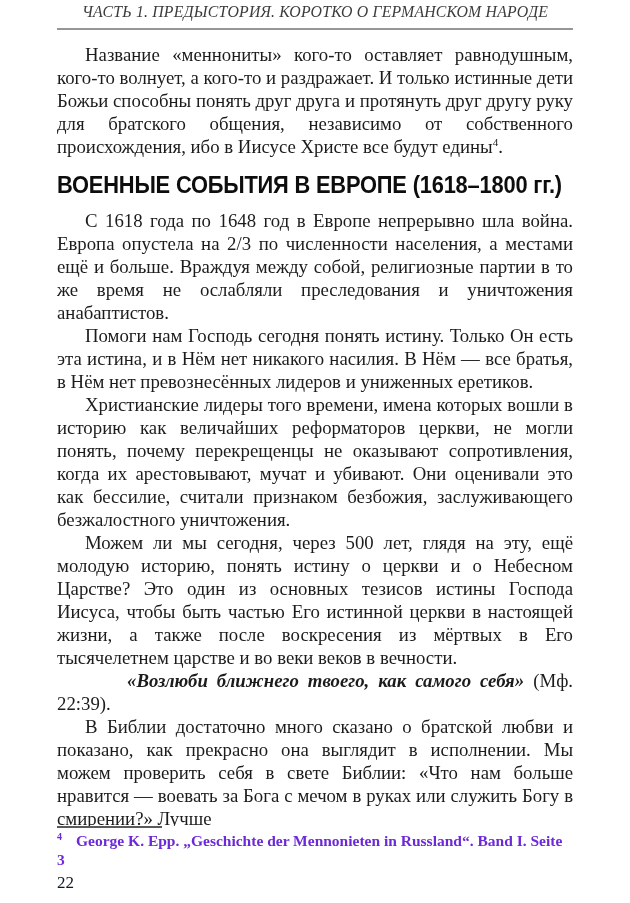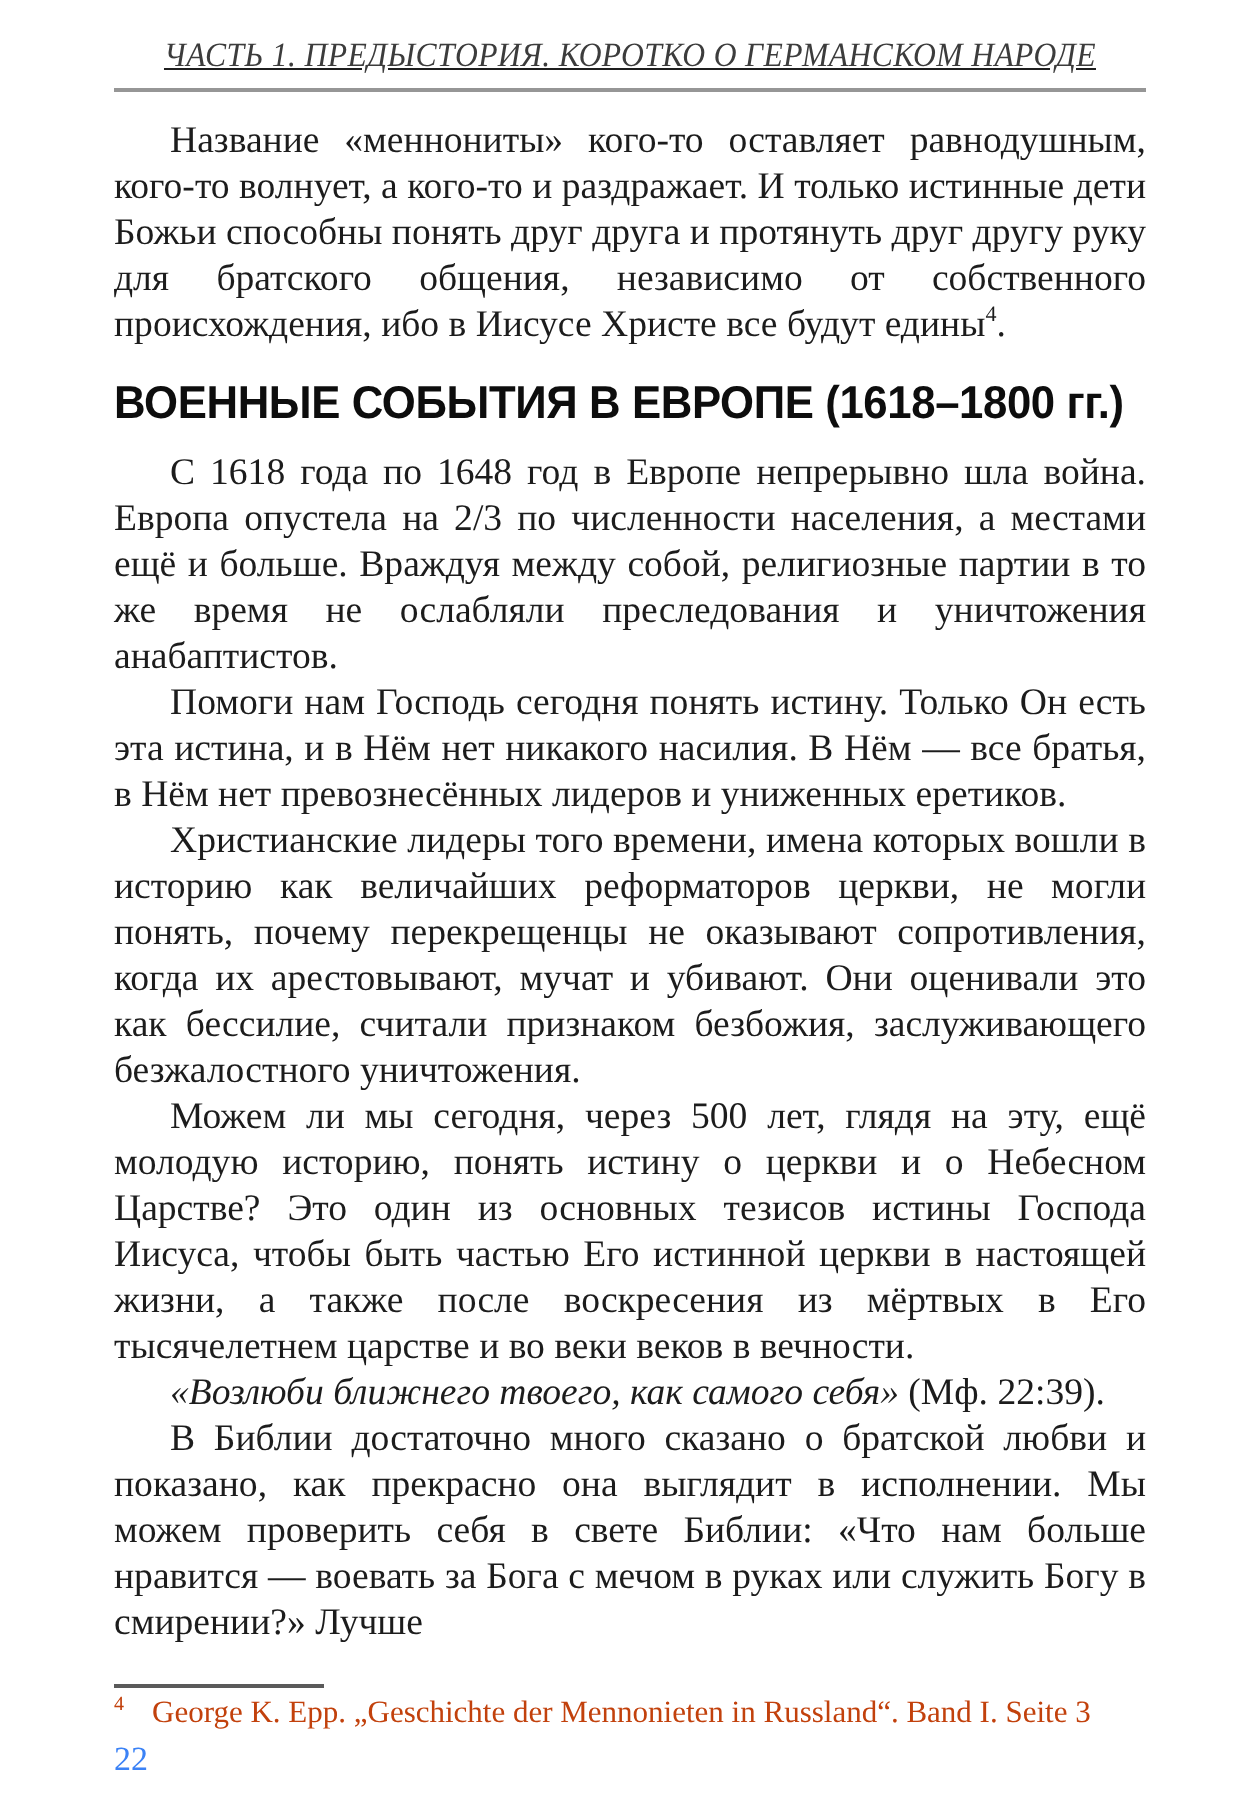--- a/index.html
+++ b/index.html
@@ -16,7 +16,7 @@
   }
 
   
-  .page-header { margin: 18px 57px 0 57px; text-decoration: underline; }
+  .page-header { margin: 2px 57px 0 57px; }
   .running-header {
     font-style: italic;
     font-size: 17px;

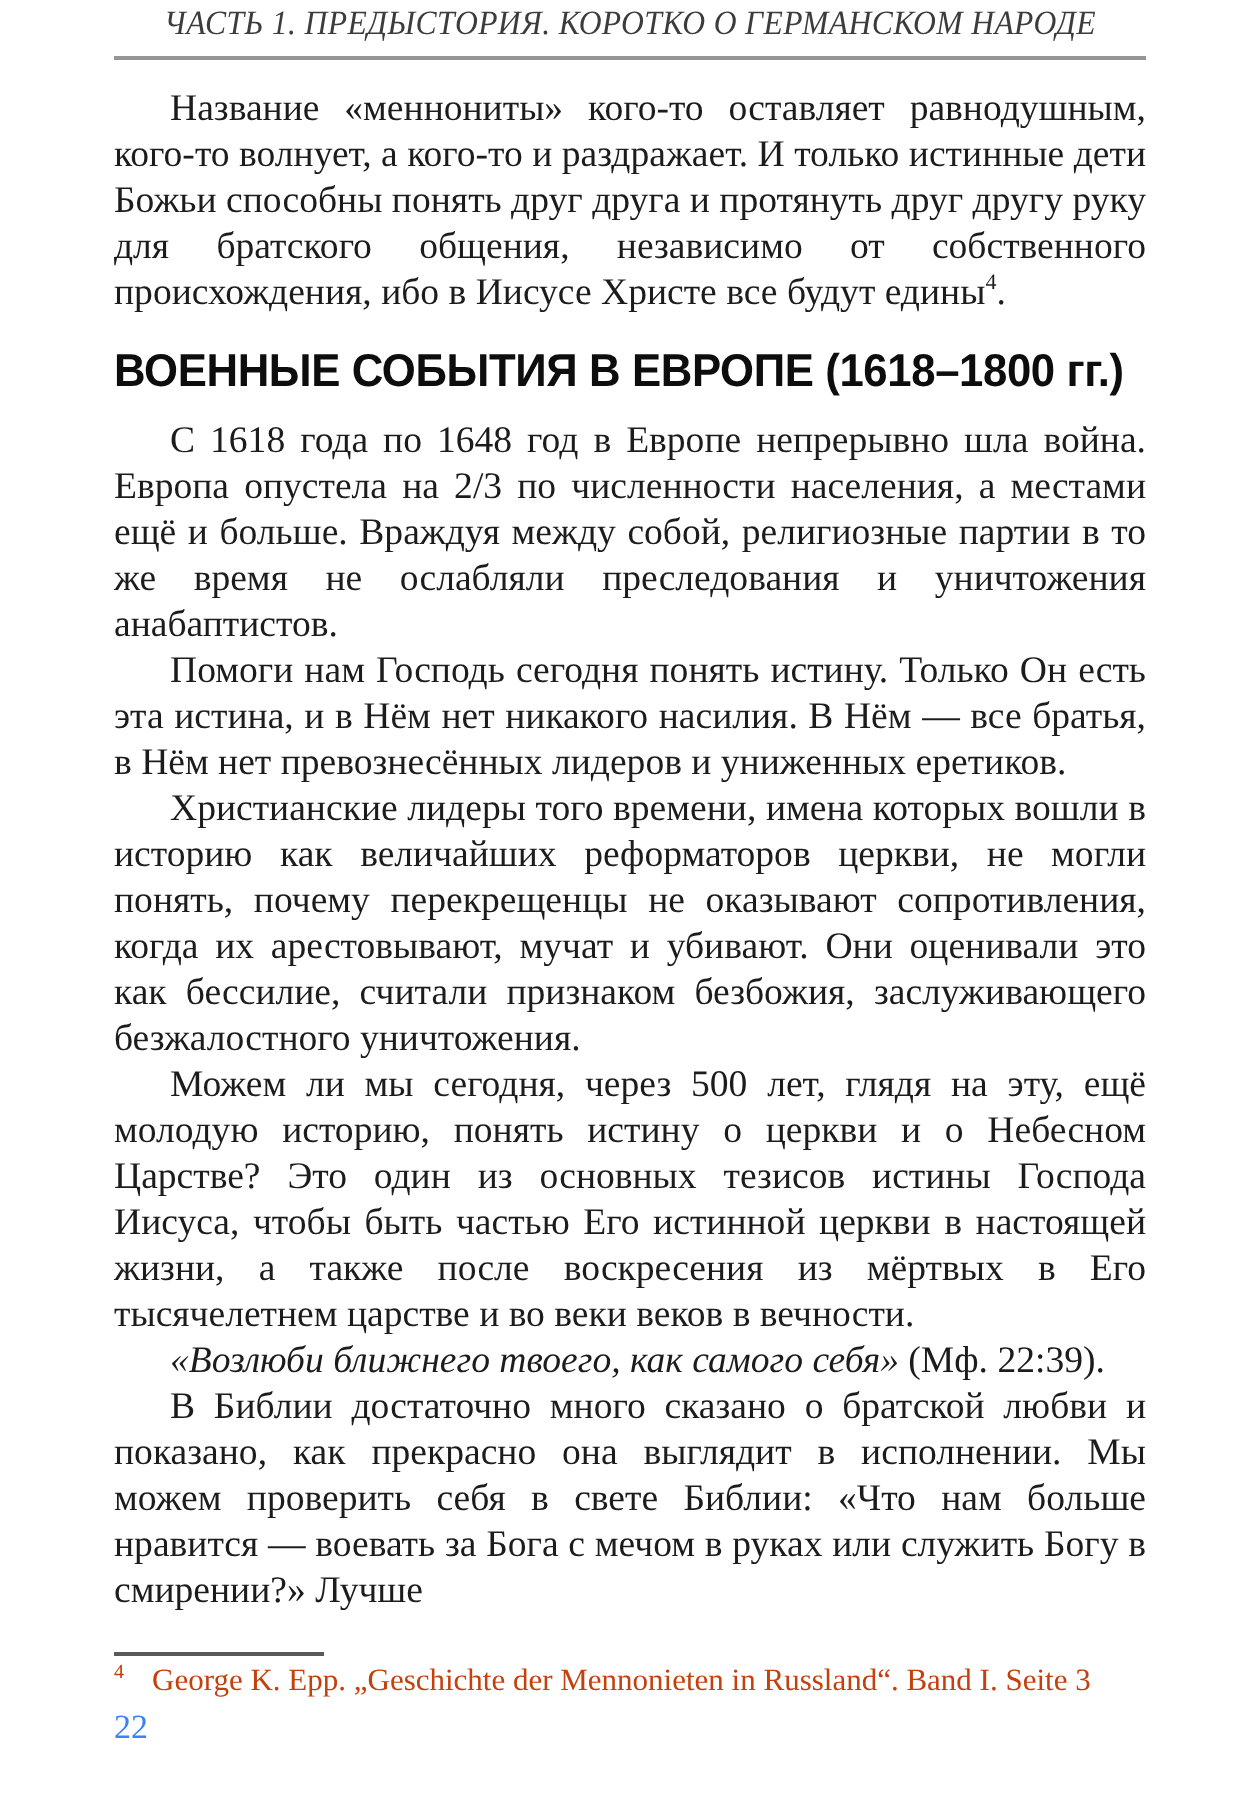--- a/index.html
+++ b/index.html
@@ -66,7 +66,7 @@
   }
 
   .quote-line { text-indent: 28px; }
-  .quote-text { font-weight: 400; font-style: italic; }
+  .quote-text { font-weight: 700; font-style: italic; margin-left: 42px; }
   .quote-ref  { font-weight: 400; font-style: normal; }
 
   

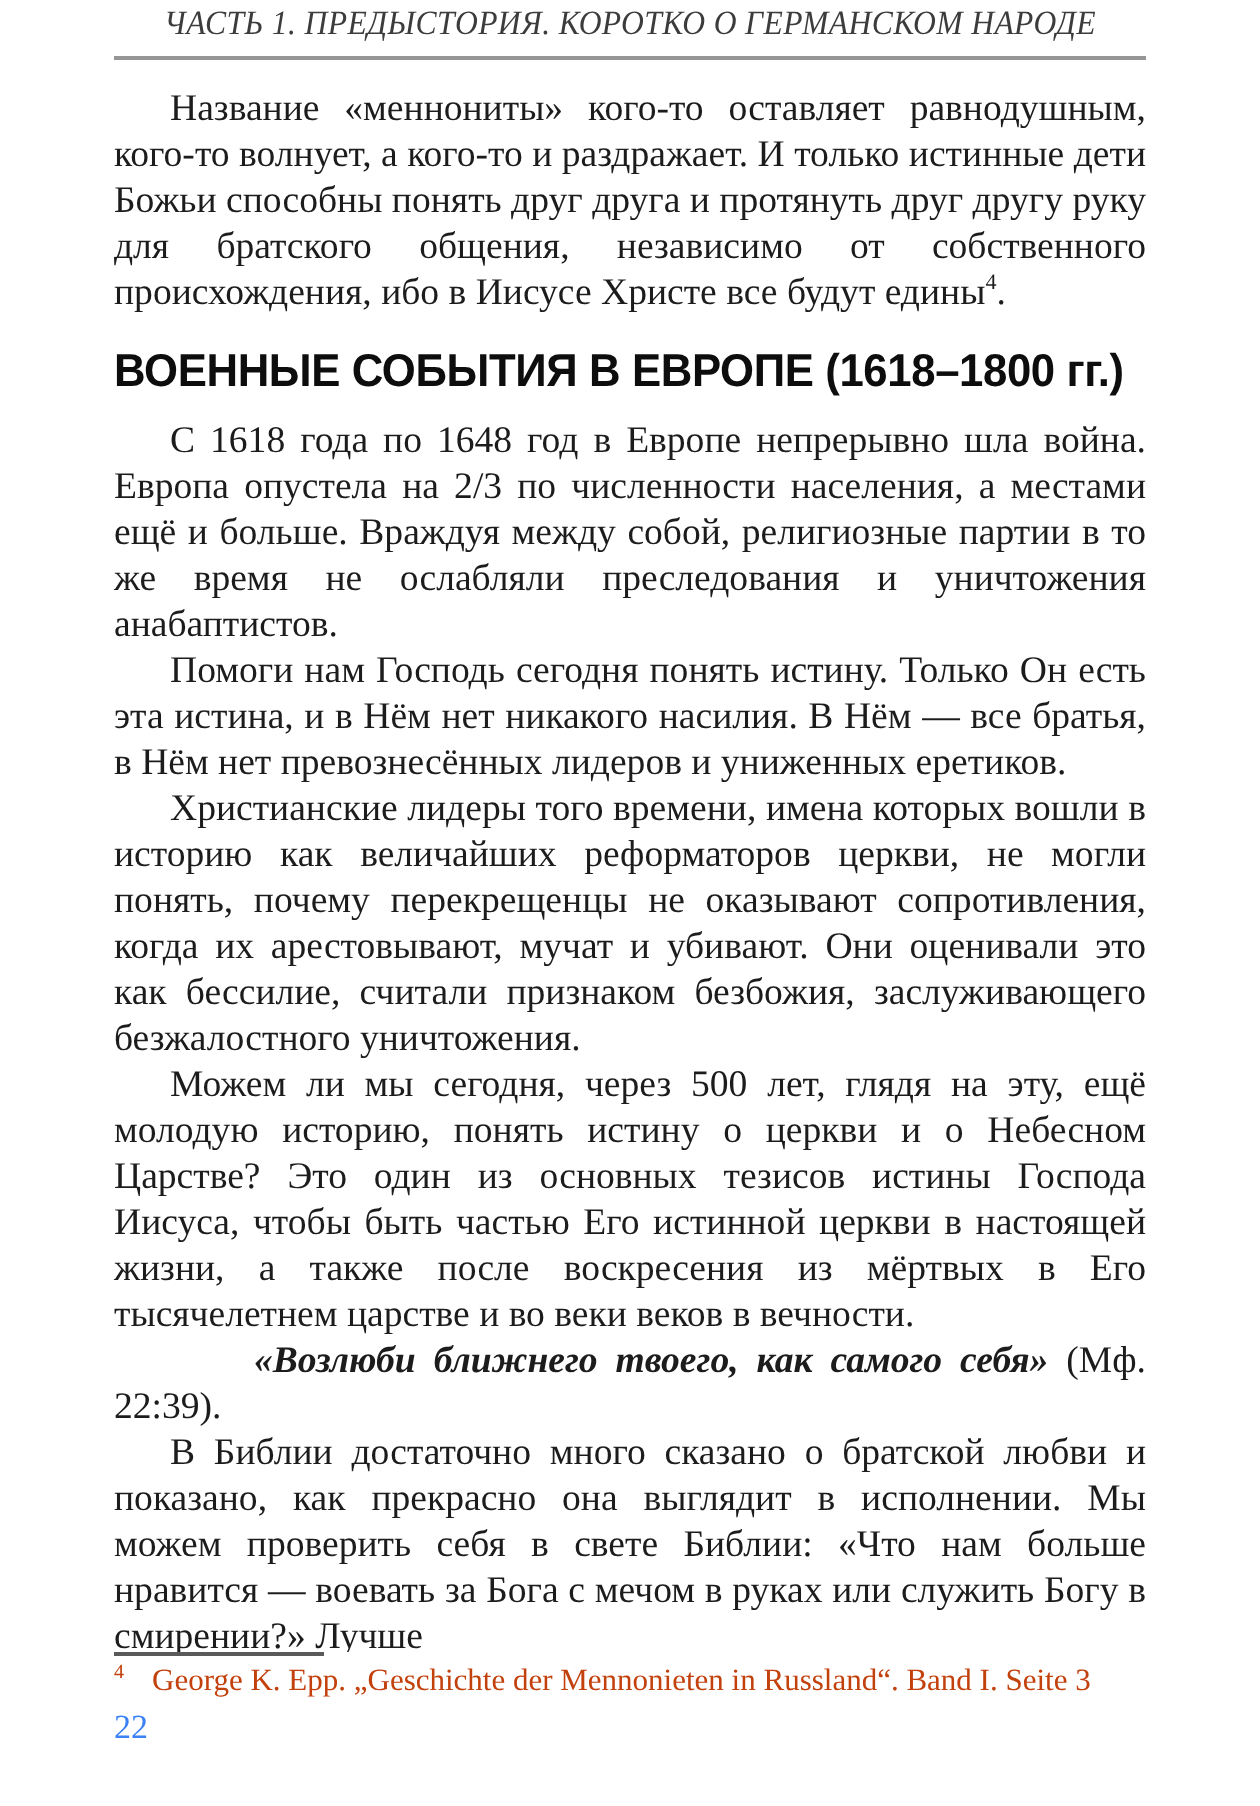--- a/index.html
+++ b/index.html
@@ -78,7 +78,7 @@
     background: #ffffff;
   }
   .fn-rule { width: 105px; border-top: 2px solid #5a5a5a; height: 0; }
-  .fn-line { margin-top: 3px; font-size: 15.5px; line-height: 19px; color: #c2410c; }
+  .fn-line { margin-top: 3px; font-size: 15.5px; line-height: 19px; color: #6d28d9; font-weight: bold; }
   .fn-line .fn-sup { font-size: 10px; vertical-align: super; margin-right: 14px; line-height: 0; }
   .page-number { margin-top: 4px; font-size: 17px; line-height: 20px; color: #3b82f6; }
 </style>

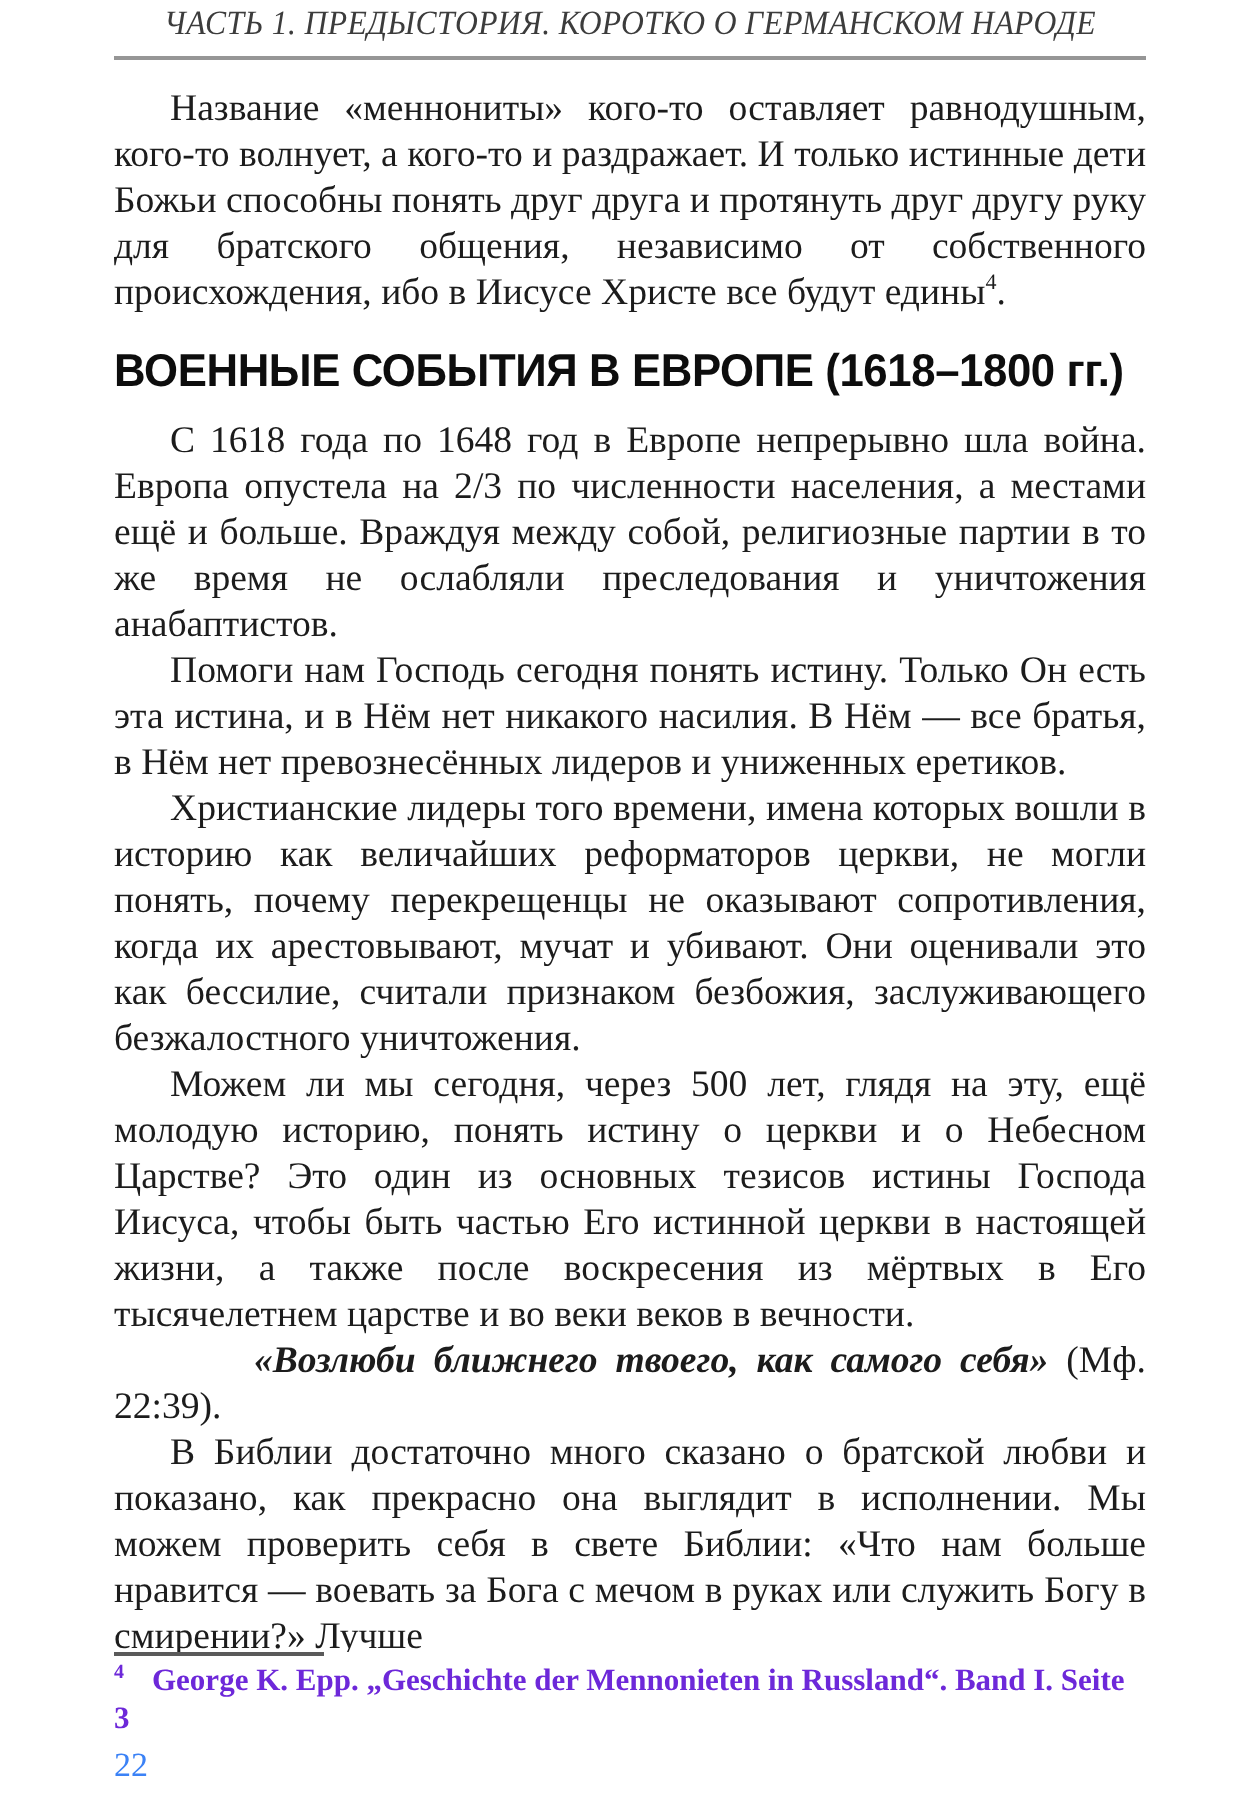--- a/index.html
+++ b/index.html
@@ -80,7 +80,7 @@
   .fn-rule { width: 105px; border-top: 2px solid #5a5a5a; height: 0; }
   .fn-line { margin-top: 3px; font-size: 15.5px; line-height: 19px; color: #6d28d9; font-weight: bold; }
   .fn-line .fn-sup { font-size: 10px; vertical-align: super; margin-right: 14px; line-height: 0; }
-  .page-number { margin-top: 4px; font-size: 17px; line-height: 20px; color: #3b82f6; }
+  .page-number { margin-top: 4px; font-size: 17px; line-height: 20px; color: #0f172a; }
 </style>
 </head>
 <body>

